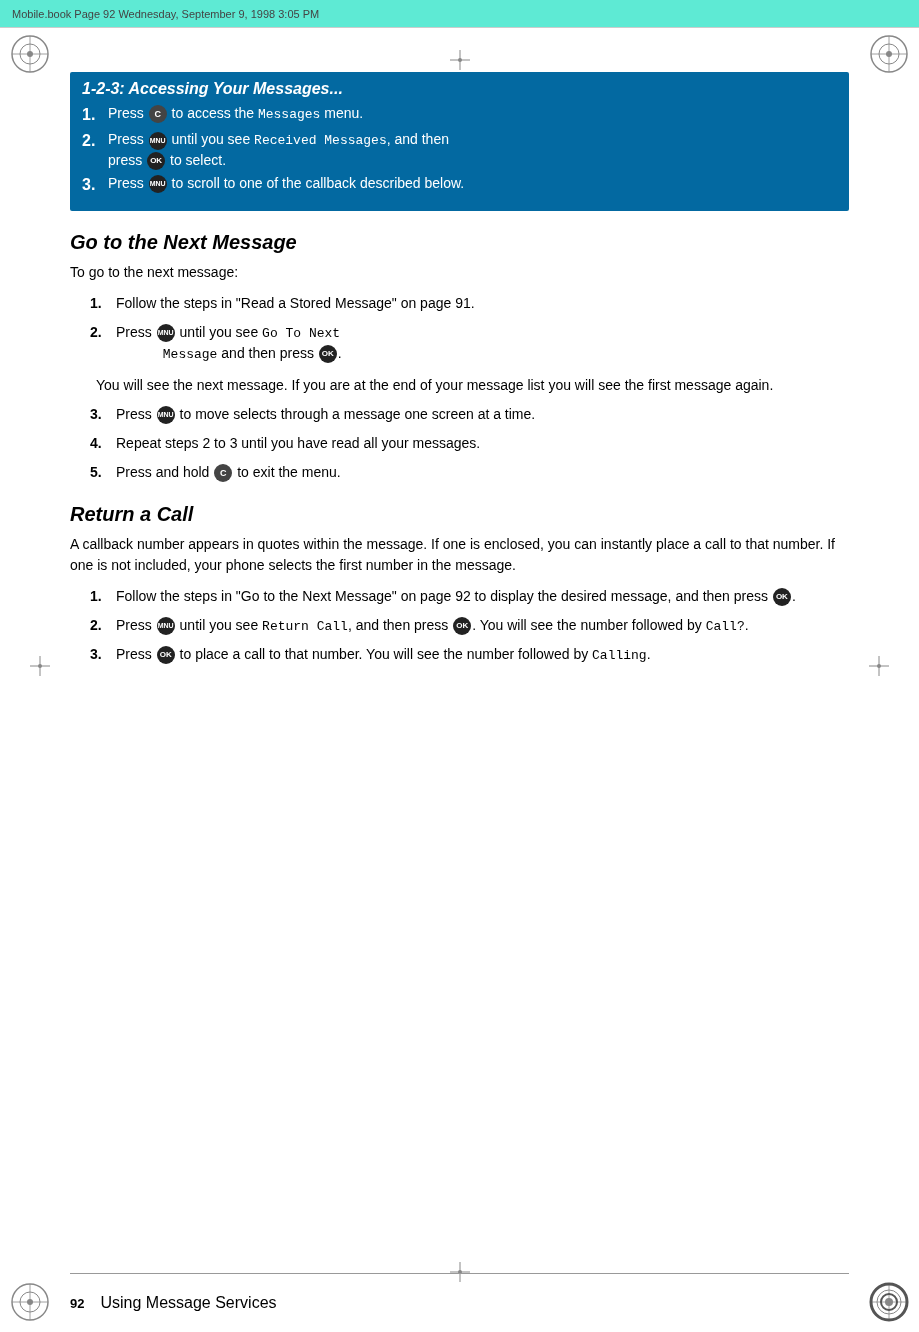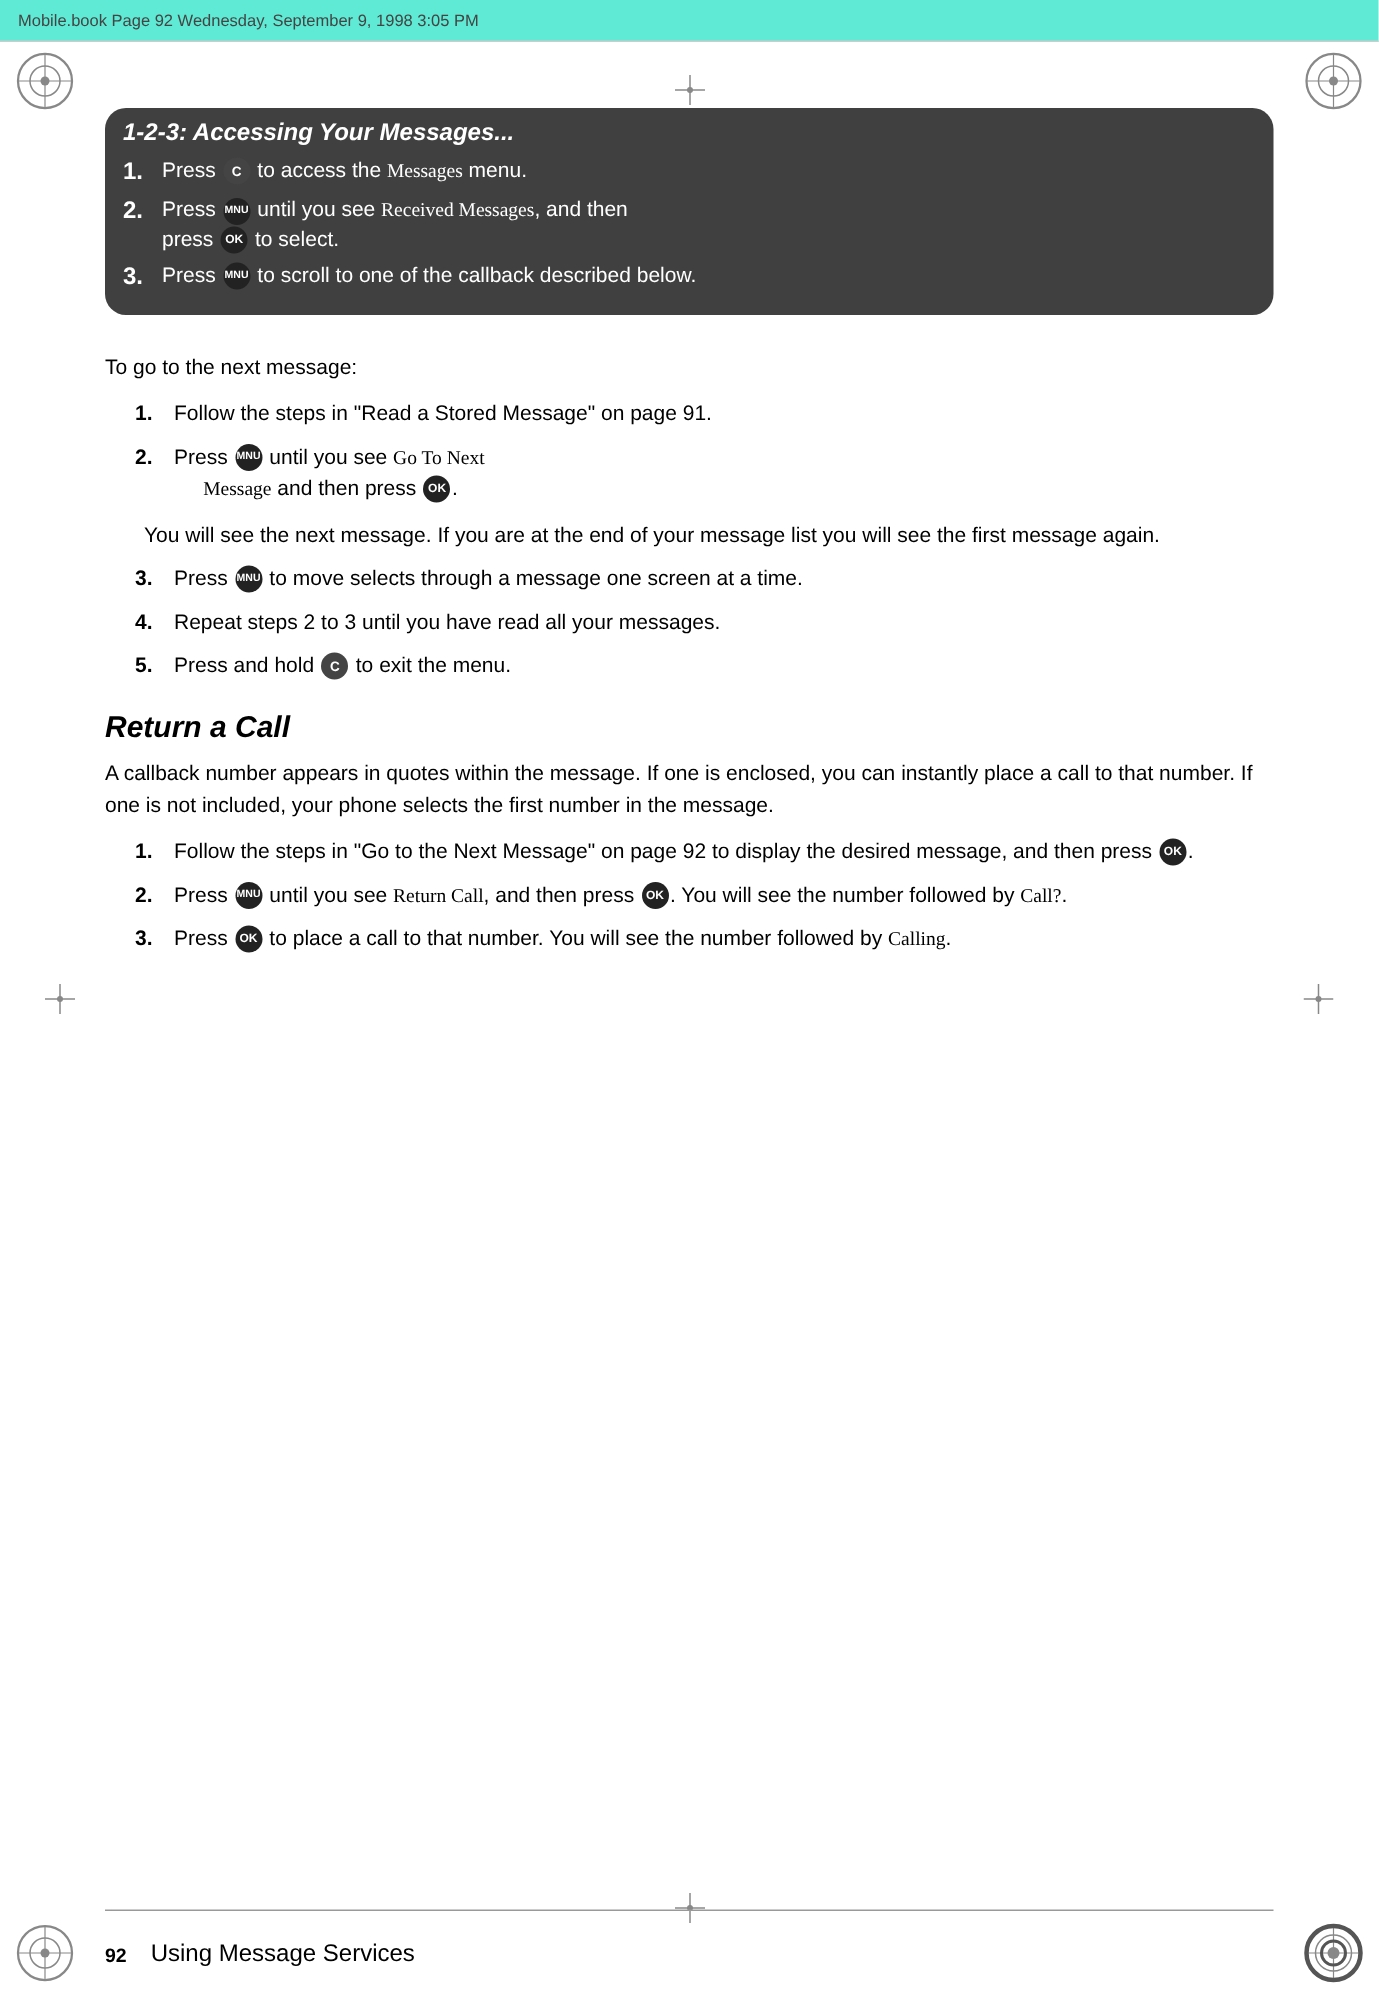--- a/index.html
+++ b/index.html
@@ -52,11 +52,10 @@
 
     
     .highlight-box {
-      background: #404040;
+      background: #0369a1;
       color: #fff;
       padding: 8px 12px 10px 12px;
-      margin-bottom: 24px;
-      border-radius: 14px;
+      border-radius: 2px;
     }
 
     .highlight-box .box-title {

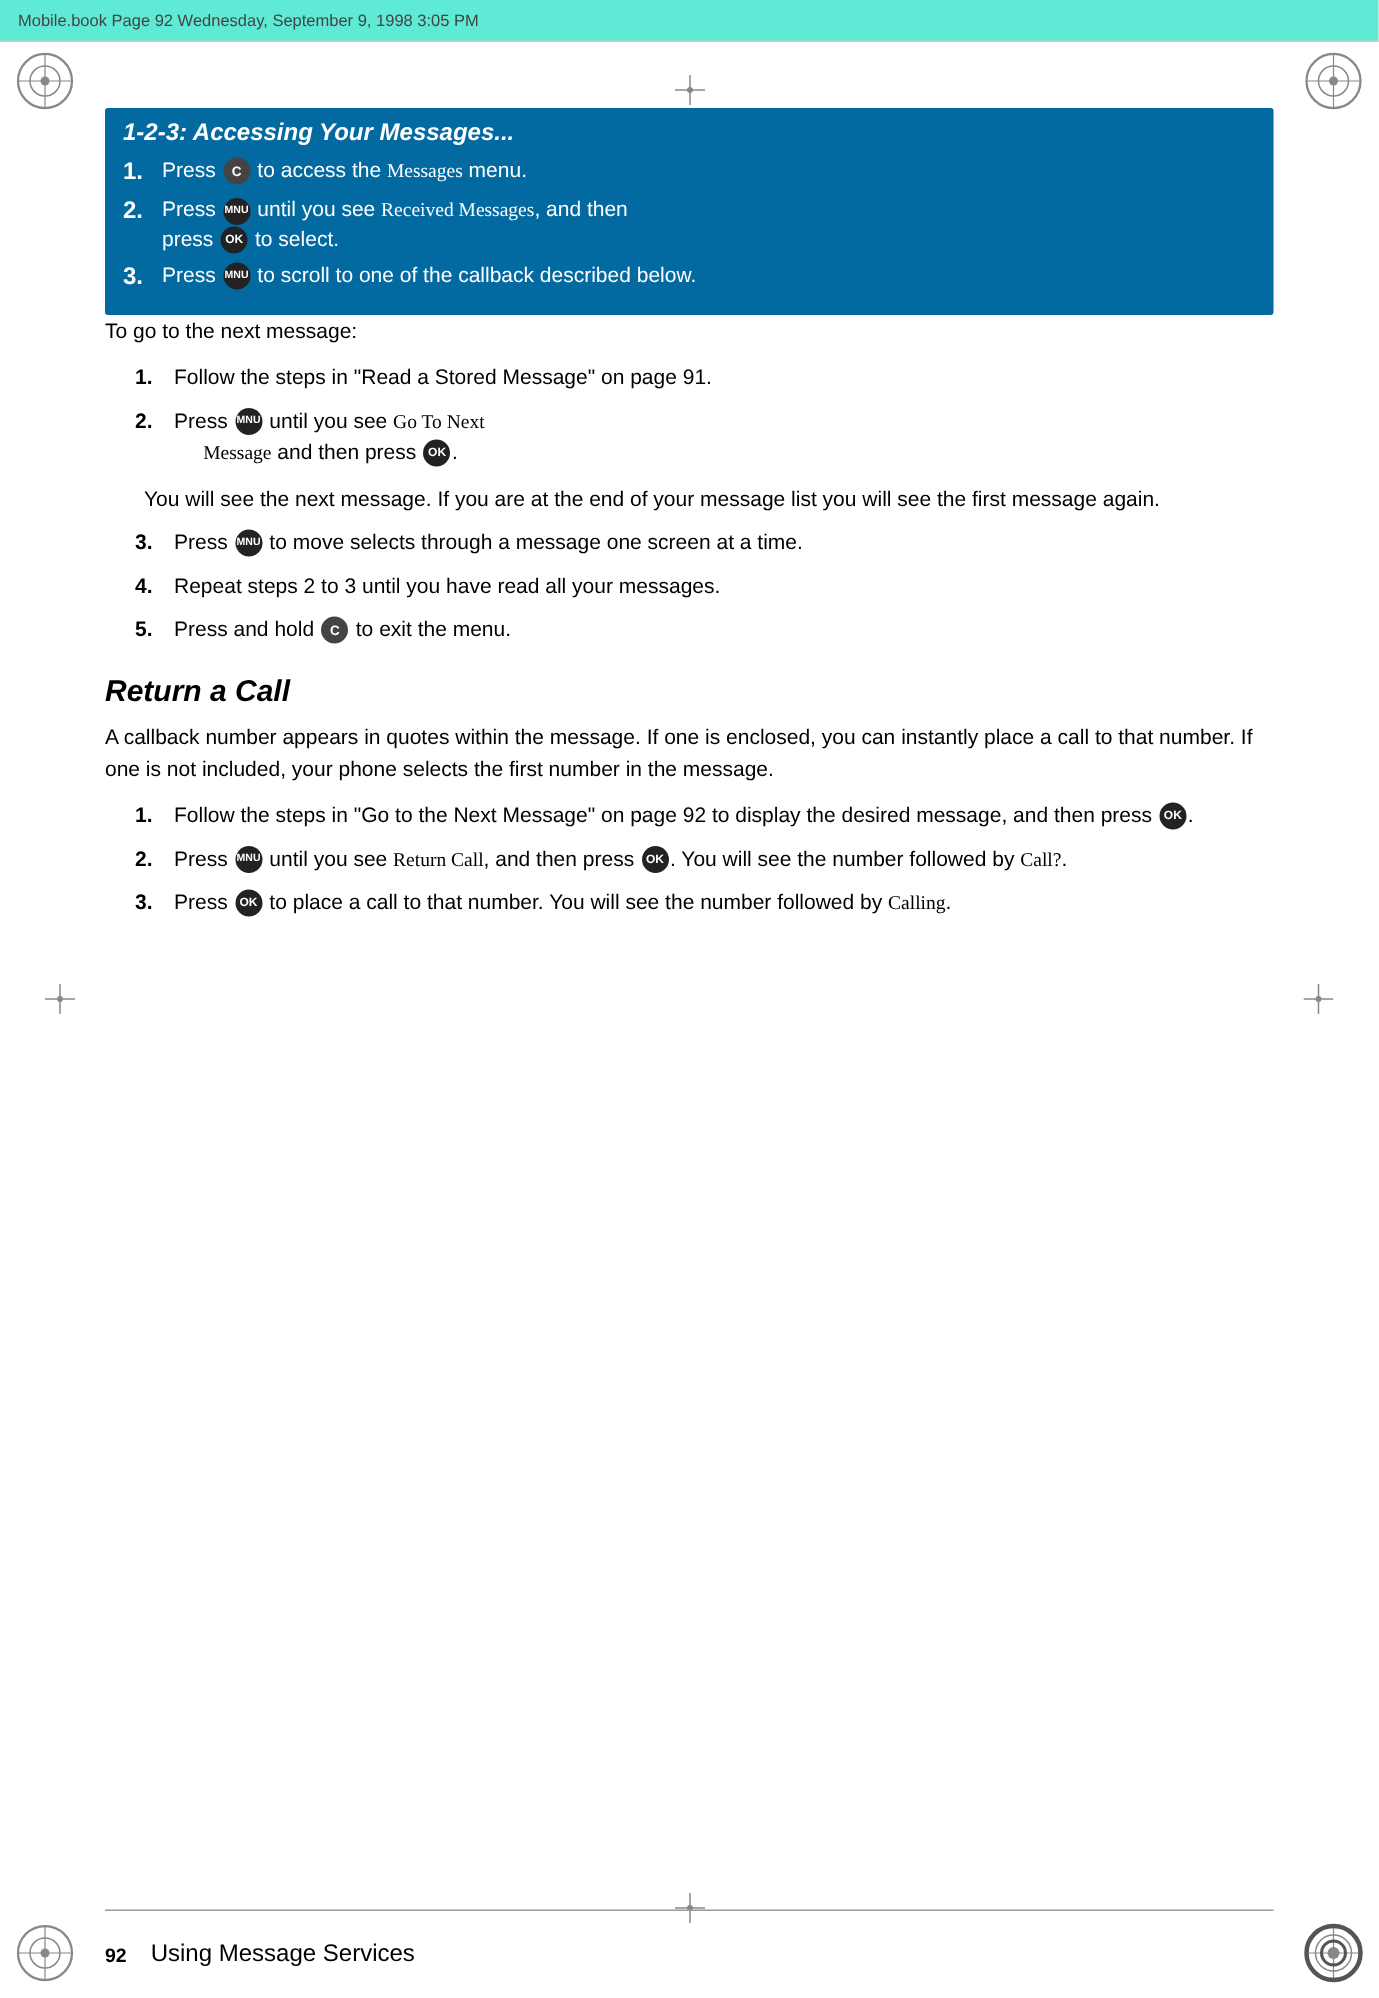--- a/index.html
+++ b/index.html
@@ -172,7 +172,7 @@
 
     
     .mono {
-      font-family: Liberation Serif, serif;
+      font-family: Liberation Mono, monospace;
       font-size: 13px;
     }
 

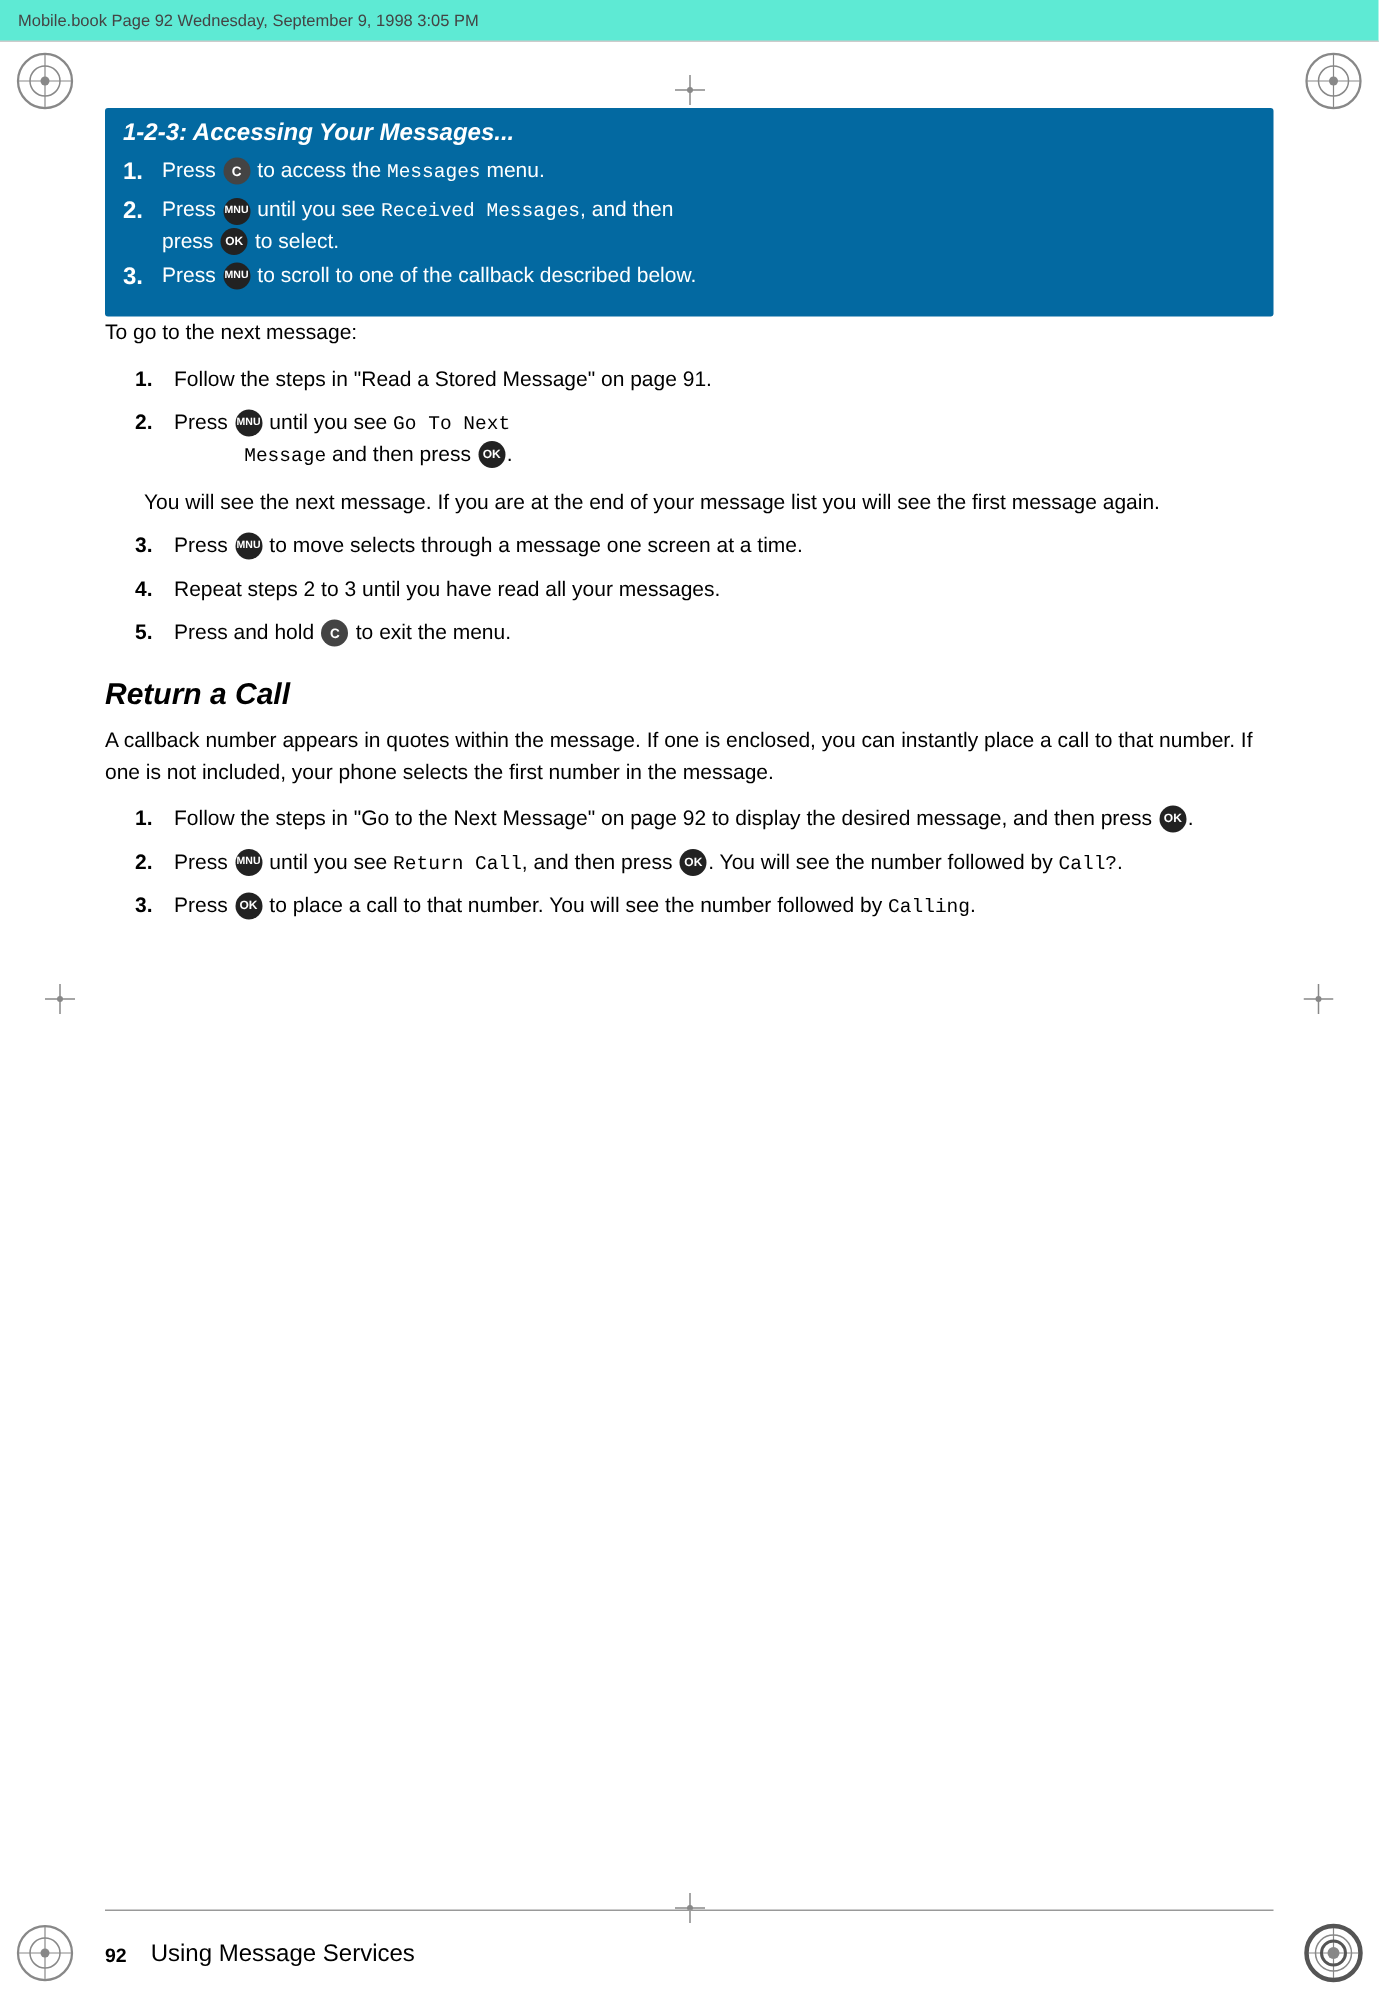--- a/index.html
+++ b/index.html
@@ -318,6 +318,7 @@
     </ol>
   </div>
 
+  <div class="section-heading">Go to the Next Message</div>
   <div class="section-intro">To go to the next message:</div>
 
   <ol class="content-list">

